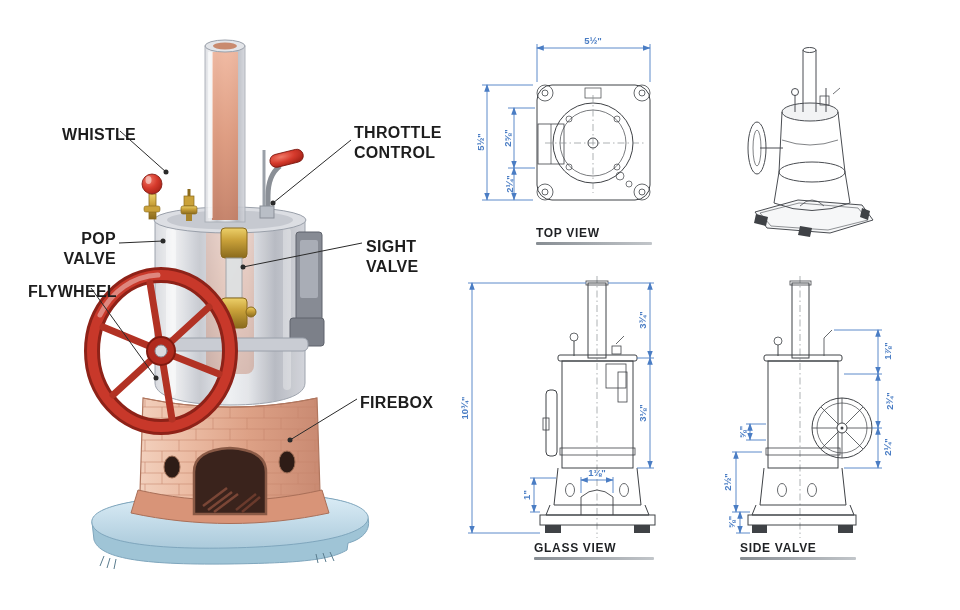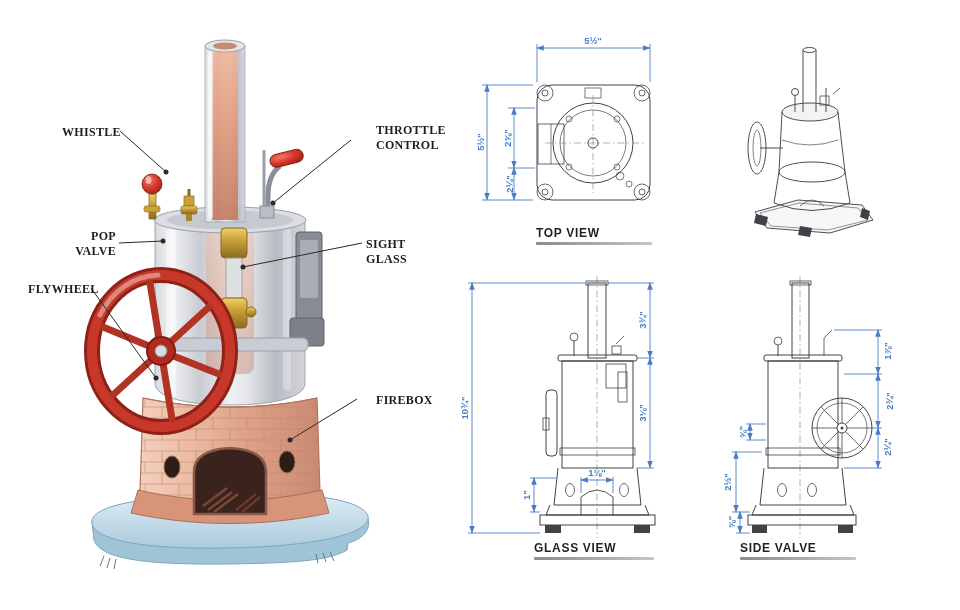--- a/index.html
+++ b/index.html
@@ -7,7 +7,7 @@
   body { background:#ffffff; font-family:"Liberation Sans", sans-serif; position:relative; overflow:hidden; }
   .stage { position:absolute; left:0; top:0; width:960px; height:610px; }
   svg.art { position:absolute; left:0; top:0; display:block; }
-  .callout { position:absolute; font-size:12px; font-weight:bold; color:#1d1d1d; letter-spacing:.3px; line-height:1.25;font-family:Liberation Serif, serif; }
+  .callout { position:absolute; font-size:16px; font-weight:bold; color:#1d1d1d; letter-spacing:.3px; line-height:1.25; }
   .view-title { position:absolute; font-size:12px; font-weight:bold; color:#1f2124; letter-spacing:.7px; white-space:nowrap; }
   .title-bar { position:absolute; height:3px; background:linear-gradient(90deg,#878d93,#c2c6ca); border-radius:1px; }
   .dim { position:absolute; font-size:9.5px; font-weight:bold; color:#4a7dc4; white-space:nowrap;

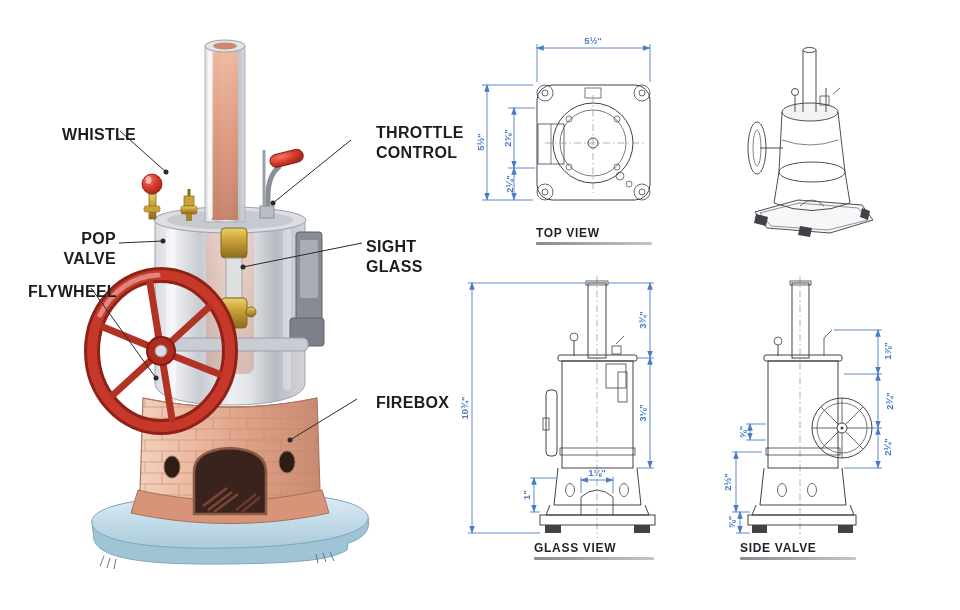--- a/index.html
+++ b/index.html
@@ -331,7 +331,7 @@
 </svg>
 
 <div class="callout" style="left:62px; top:125px; width:56px; text-align:right;">WHISTLE</div>
-<div class="callout" style="left:354px; top:123px; width:60px; text-align:left;margin-left:22px;">THROTTLE CONTROL</div>
+<div class="callout" style="left:354px; top:123px; width:60px; text-align:left;">THROTTLE CONTROL</div>
 <div class="callout" style="left:52px; top:229px; width:64px; text-align:right;">POP VALVE</div>
 <div class="callout" style="left:366px; top:237px; width:72px; text-align:left;">SIGHT GLASS</div>
 <div class="callout" style="left:28px; top:282px; width:62px; text-align:left;">FLYWHEEL</div>

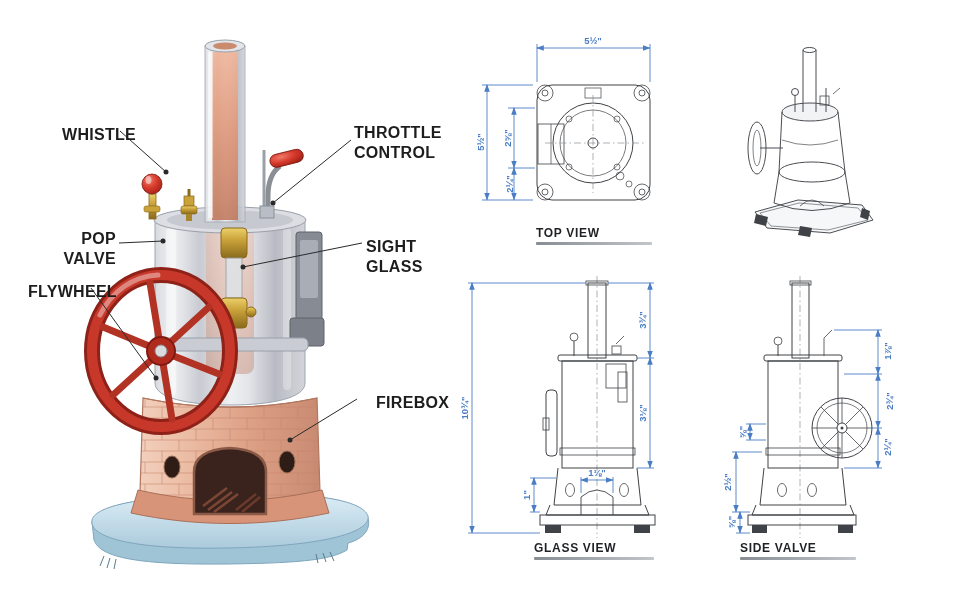--- a/index.html
+++ b/index.html
@@ -333,7 +333,7 @@
 <div class="callout" style="left:62px; top:125px; width:56px; text-align:right;">WHISTLE</div>
 <div class="callout" style="left:354px; top:123px; width:60px; text-align:left;">THROTTLE CONTROL</div>
 <div class="callout" style="left:52px; top:229px; width:64px; text-align:right;">POP VALVE</div>
-<div class="callout" style="left:366px; top:237px; width:72px; text-align:left;">SIGHT GLASS</div>
+<div class="callout" style="left:366px; top:237px; width:72px; text-align:left;">SIGHT VALVE</div>
 <div class="callout" style="left:28px; top:282px; width:62px; text-align:left;">FLYWHEEL</div>
 <div class="callout" style="left:360px; top:393px; width:52px; text-align:left;margin-left:16px;">FIREBOX</div>
 

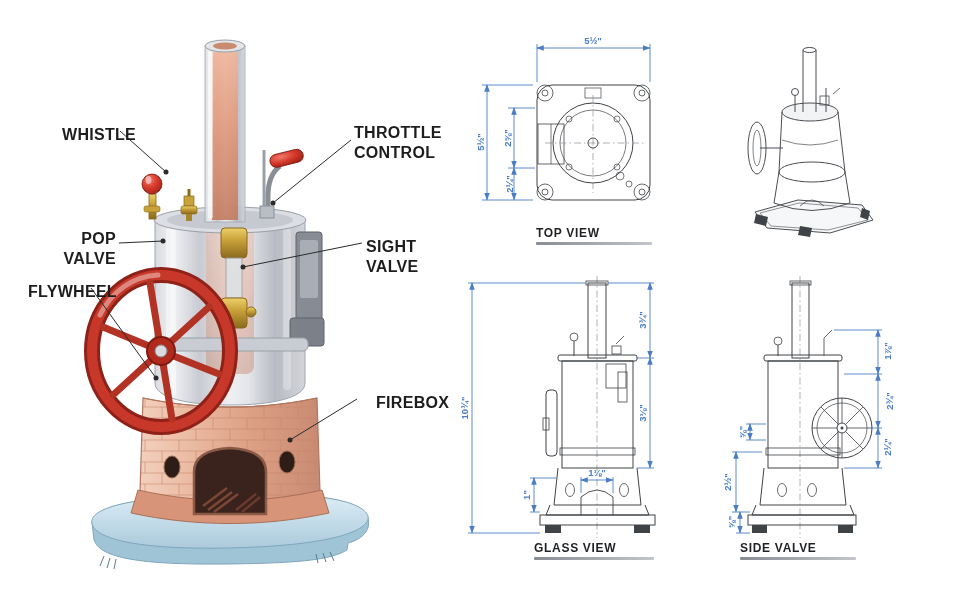--- a/index.html
+++ b/index.html
@@ -335,7 +335,7 @@
 <div class="callout" style="left:52px; top:229px; width:64px; text-align:right;">POP VALVE</div>
 <div class="callout" style="left:366px; top:237px; width:72px; text-align:left;">SIGHT VALVE</div>
 <div class="callout" style="left:28px; top:282px; width:62px; text-align:left;">FLYWHEEL</div>
-<div class="callout" style="left:360px; top:393px; width:52px; text-align:left;margin-left:16px;">FIREBOX</div>
+<div class="callout" style="left:360px; top:393px; width:52px; text-align:left;">FIREBOX</div>
 
 <div class="view-title" style="left:536px; top:226px;">TOP VIEW</div>
 <div class="title-bar" style="left:536px; top:242px; width:116px;"></div>

